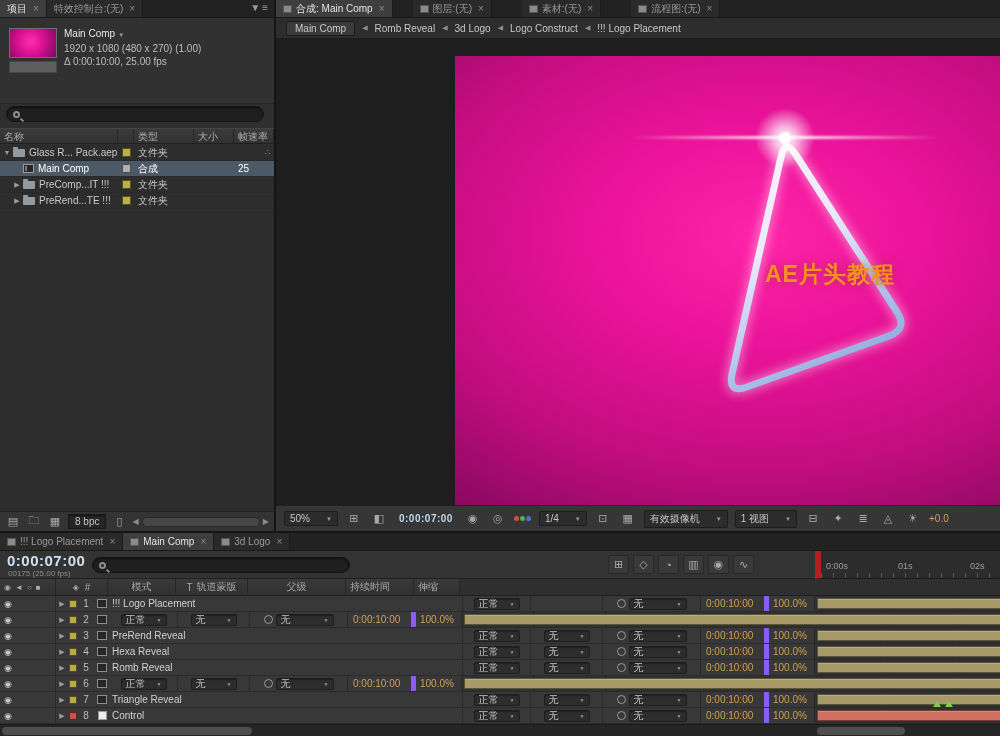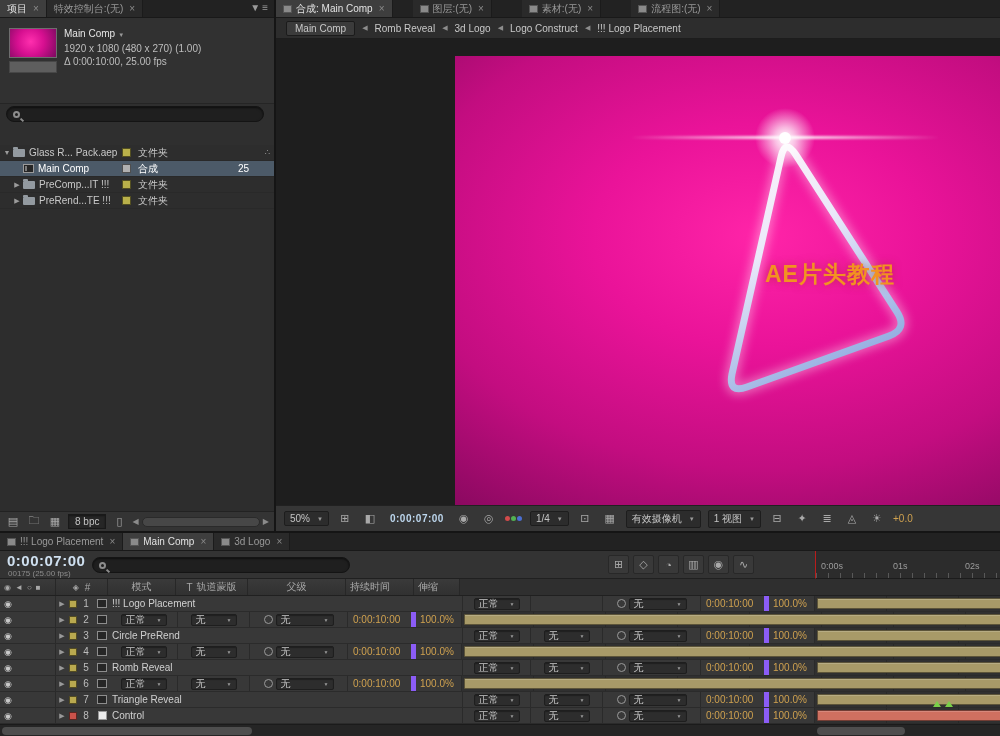--- a/index.html
+++ b/index.html
@@ -160,6 +160,13 @@
       </div>
     </div>
 
+    <div class="pcols">
+      <div class="pc-name">名称</div>
+      <div class="pc-label"></div>
+      <div class="pc-type">类型</div>
+      <div class="pc-size">大小</div>
+      <div class="pc-rate">帧速率</div>
+    </div>
 
     <div class="pbody">
         <div class="prow">

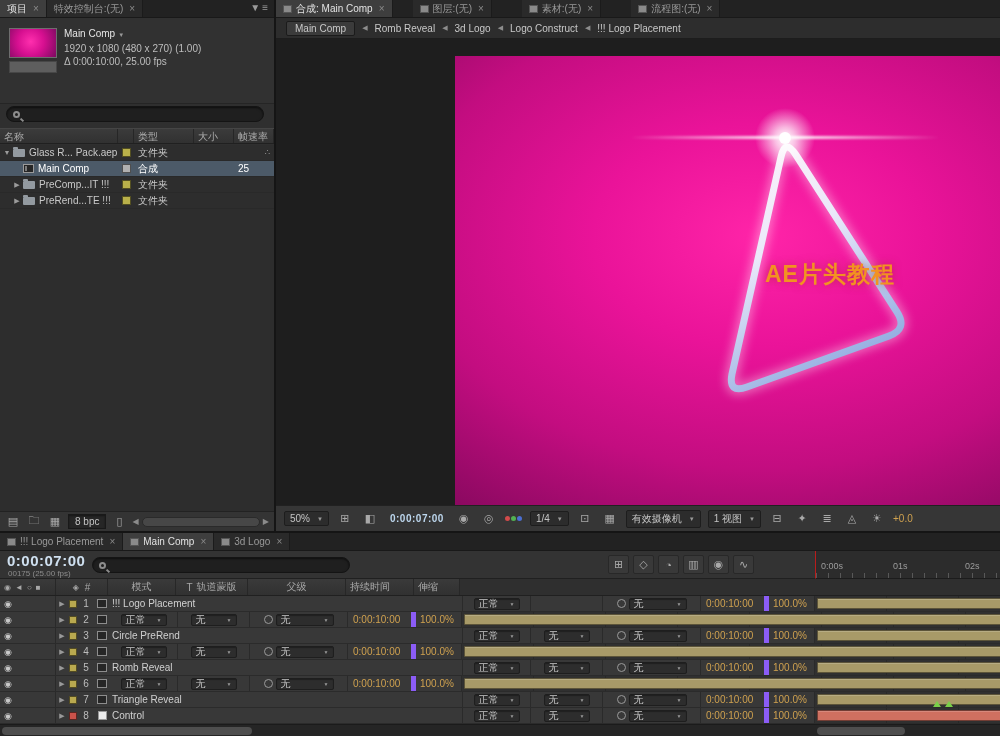--- a/index.html
+++ b/index.html
@@ -66,7 +66,7 @@
 .tri{position:absolute;left:235px;top:48px}
 .overlay-text{position:absolute;left:310px;top:203px;font-size:23px;font-weight:bold;color:#f29221;letter-spacing:1px;text-shadow:0 0 8px rgba(140,50,0,.5)}
 .vtoolbar{position:absolute;left:0;right:0;bottom:0;height:26px;background:#363636;border-top:1px solid #212121;display:flex;align-items:center;padding:0 8px;gap:7px;font-size:10px;color:#c4c4c4}
-.tbtn{display:flex;align-items:center;background:#2c2c2c;border:1px solid #1d1d1d;border-radius:2px;padding:1px 5px;gap:4px;white-space:nowrap}
+.tbtn{display:flex;align-items:center;background:#2c2c2c;border:1px solid #1d1d1d;border-radius:2px;padding:1px 5px;gap:13px;white-space:nowrap}
 .ticon{width:18px;height:16px;display:flex;align-items:center;justify-content:center;color:#a9a9a9;font-size:11px}
 .ttime{color:#bdd7ee;font-weight:bold;padding:0 4px;letter-spacing:.5px}
 .rgb{gap:1px}

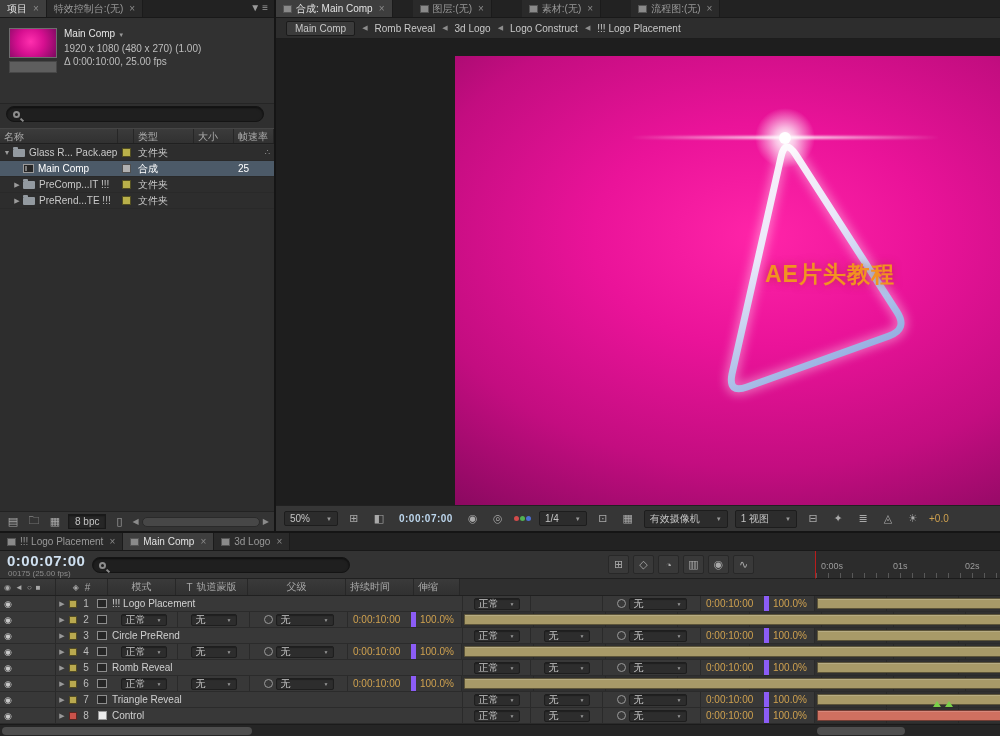--- a/index.html
+++ b/index.html
@@ -80,7 +80,7 @@
 .tl-search{position:absolute;left:92px;top:6px;width:258px}
 .tl-icons{position:absolute;left:608px;top:4px;display:flex;gap:4px}
 .tl-icons .ticon{width:21px;height:19px;background:#393939;border:1px solid #282828;border-radius:2px}
-.ruler{position:absolute;left:815px;right:0;top:0;height:28px;background:#2c2c2c;border-left:1px solid #b91c1c;border-bottom:1px solid #1c1c1c}
+.ruler{position:absolute;left:815px;right:0;top:0;height:28px;background:#2c2c2c;border-left:6px solid #b91c1c;border-bottom:1px solid #1c1c1c}
 .rlabel{position:absolute;bottom:7px;font-size:9px;color:#9c9c9c}
 .rticks{position:absolute;bottom:0;left:0;right:0;height:5px;background:repeating-linear-gradient(90deg,#585858 0 1px,transparent 1px 12px)}
 .tl-header{position:absolute;top:46px;left:0;right:0;height:17px;background:linear-gradient(#3a3a3a,#313131);border-bottom:1px solid #202020;display:flex;font-size:10px;color:#a8a8a8}

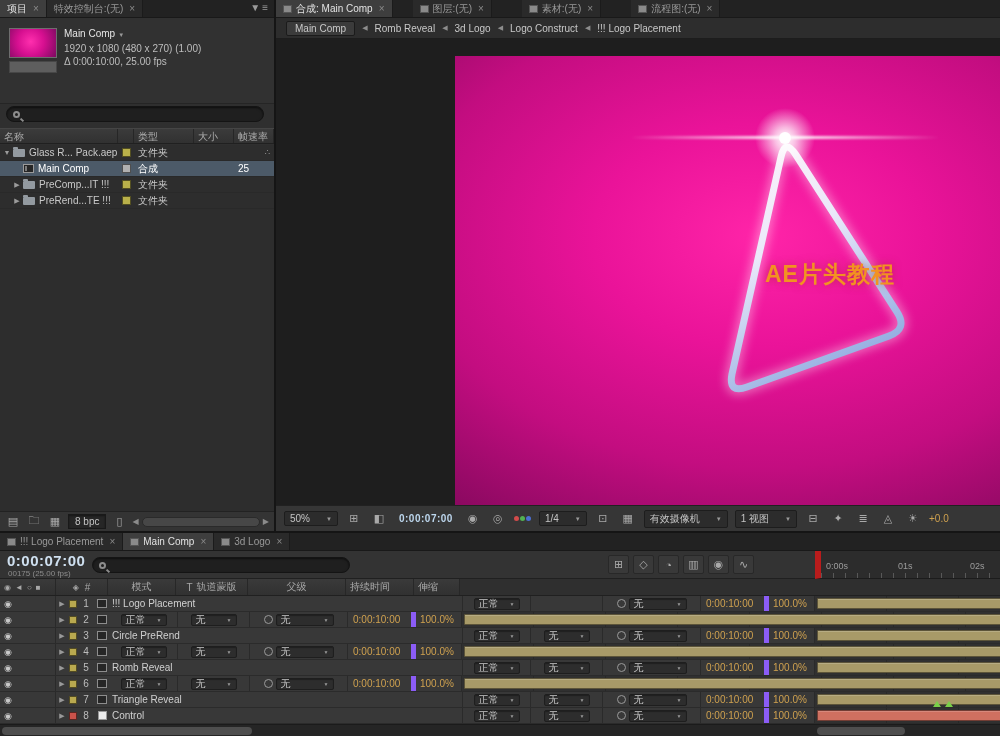--- a/index.html
+++ b/index.html
@@ -498,7 +498,7 @@
           <div class="c c-licon">
             <span class="licon-comp"></span>
           </div>
-          <div class="c c-name">Circle PreRend</div>
+          <div class="c c-name">PreRend Reveal</div>
           <div class="c c-mode">
             <span class="dd">
               <span class="mv">正常</span>

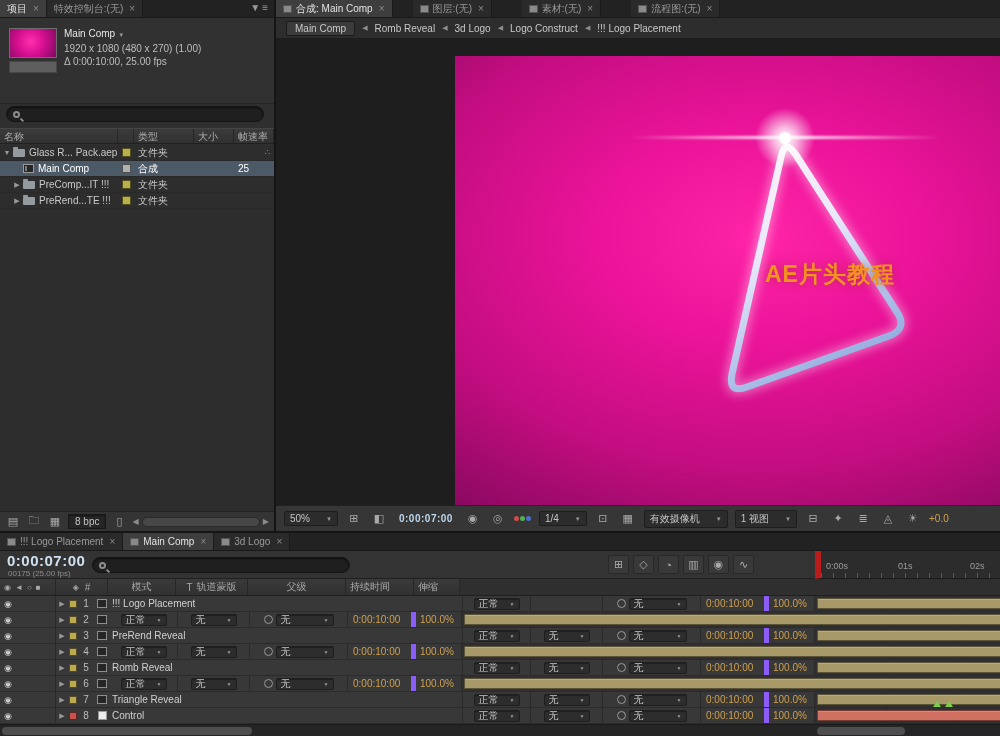--- a/index.html
+++ b/index.html
@@ -537,6 +537,7 @@
           <div class="c c-licon">
             <span class="licon-comp"></span>
           </div>
+          <div class="c c-name">Hexa Reveal</div>
           <div class="c c-mode">
             <span class="dd">
               <span class="mv">正常</span>

